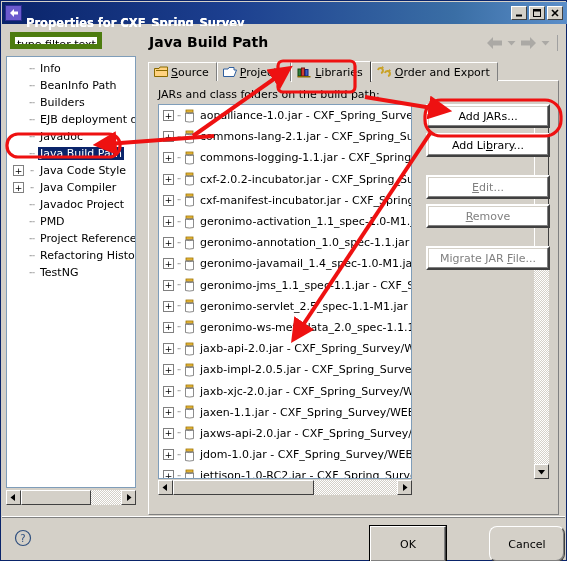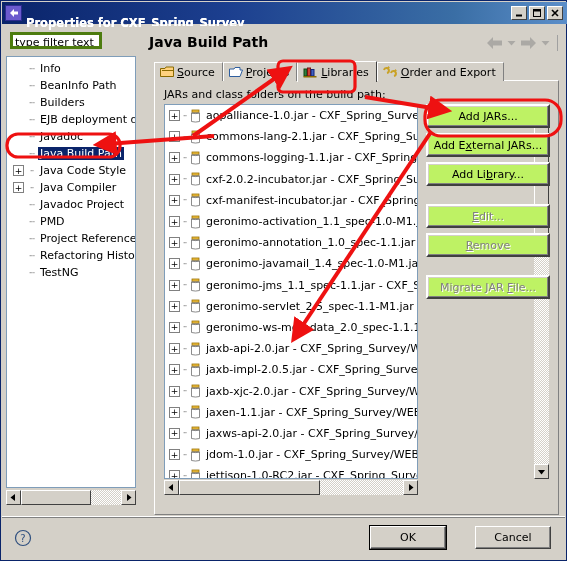--- a/index.html
+++ b/index.html
@@ -48,7 +48,7 @@
   
   .filterbox{
     position:absolute;left:9px;top:31px;width:92px;height:17px;
-    background:#fff;border:3px solid #4d7c0f;
+    background:#fff;border:5px solid #4d7c0f;
     box-sizing:border-box;
     font-size:11px;color:#000;
     padding:1px 2px;line-height:14px;

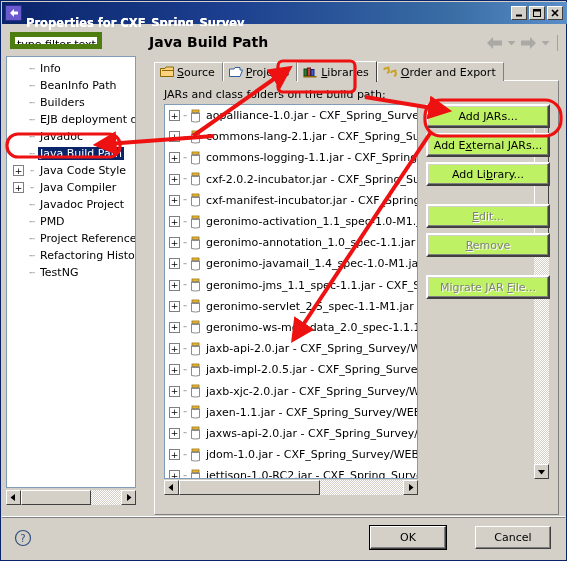--- a/index.html
+++ b/index.html
@@ -123,7 +123,7 @@
   .nav-ico{opacity:.55;display:block;}
   .navsep{width:1px;height:16px;background:#a0a0a0;margin-left:3px;}
   .tabarea{
-    position:absolute;left:7px;top:34px;right:7px;bottom:3px;margin-left:6px;
+    position:absolute;left:7px;top:34px;right:7px;bottom:3px;
   }
   .tabstrip{display:flex;align-items:flex-end;height:21px;position:relative;z-index:3;}
   .tab{

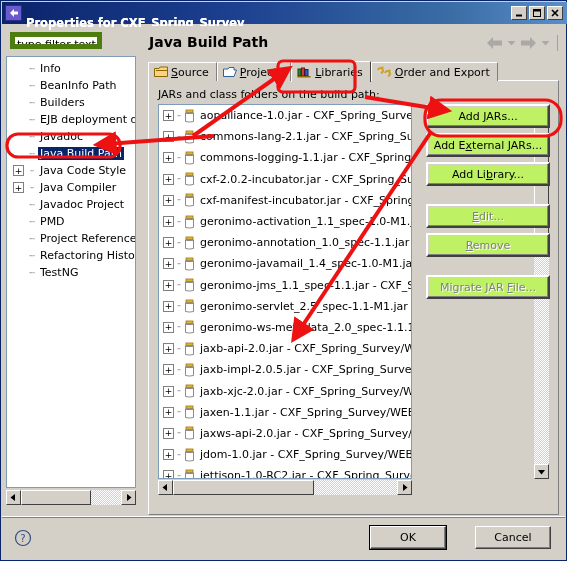--- a/index.html
+++ b/index.html
@@ -201,7 +201,7 @@
   }
   .w95btn{
     width:124px;height:24px;margin-bottom:5px;
-    background:#bef264;
+    background:#ffffff;
     border-top:2px solid #fff;border-left:2px solid #fff;
     border-right:2px solid #404040;border-bottom:2px solid #404040;
     box-shadow:inset -1px -1px 0 #808080, inset 1px 1px 0 #d4d0c8;

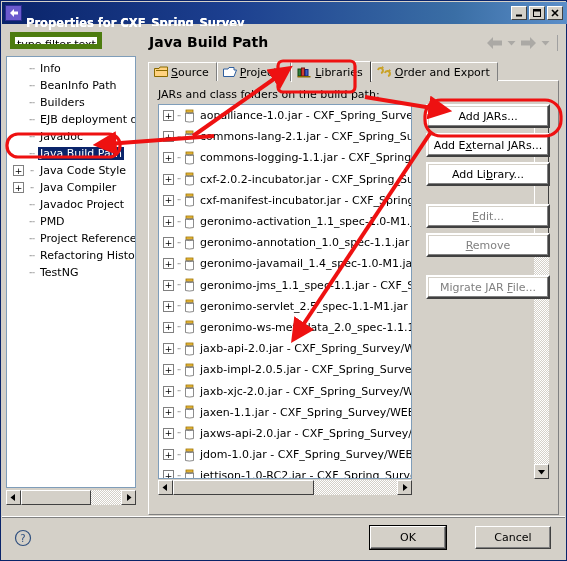--- a/index.html
+++ b/index.html
@@ -640,9 +640,6 @@
                 <span>Add <u>J</u>ARs...</span>
               </div>
               <div class="w95btn">
-                <span>Add E<u>x</u>ternal JARs...</span>
-              </div>
-              <div class="w95btn">
                 <span>Add Li<u>b</u>rary...</span>
               </div>
               <div class="btn-gap"></div>

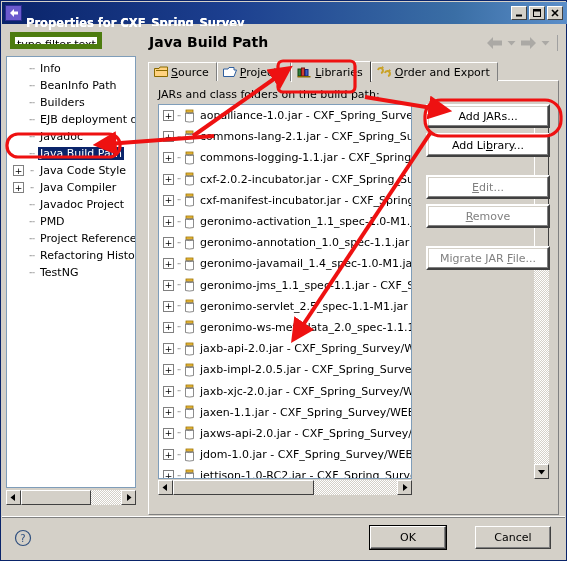--- a/index.html
+++ b/index.html
@@ -222,7 +222,7 @@
     position:absolute;left:12px;top:12px;width:18px;height:18px;
   }
   .okbtn,.cancelbtn{
-    position:absolute;top:9px;width:76px;height:23px;
+    position:absolute;top:9px;width:76px;height:36px;
     background:#d4d0c8;
     border-top:1px solid #fff;border-left:1px solid #fff;
     border-right:1px solid #404040;border-bottom:1px solid #404040;

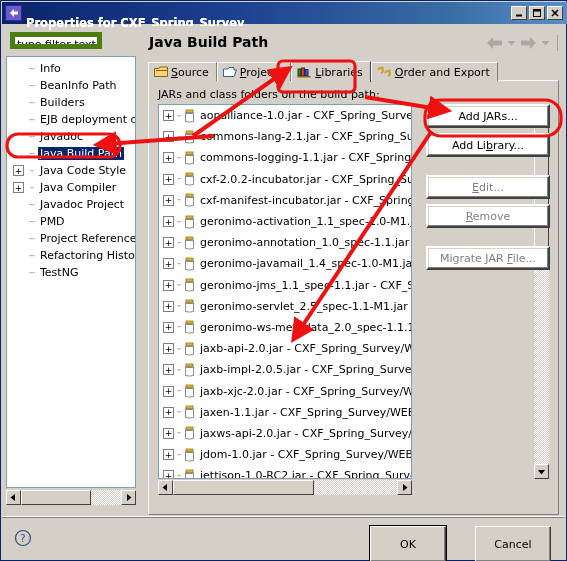--- a/index.html
+++ b/index.html
@@ -231,7 +231,7 @@
     display:flex;align-items:center;justify-content:center;box-sizing:border-box;
   }
   .okbtn{right:119px;outline:1px solid #000;}
-  .cancelbtn{right:14px;}
+  .cancelbtn{right:0;border-radius:8px;}
   
   .anno{position:absolute;left:0;top:0;width:567px;height:561px;pointer-events:none;z-index:50;}
 </style>

